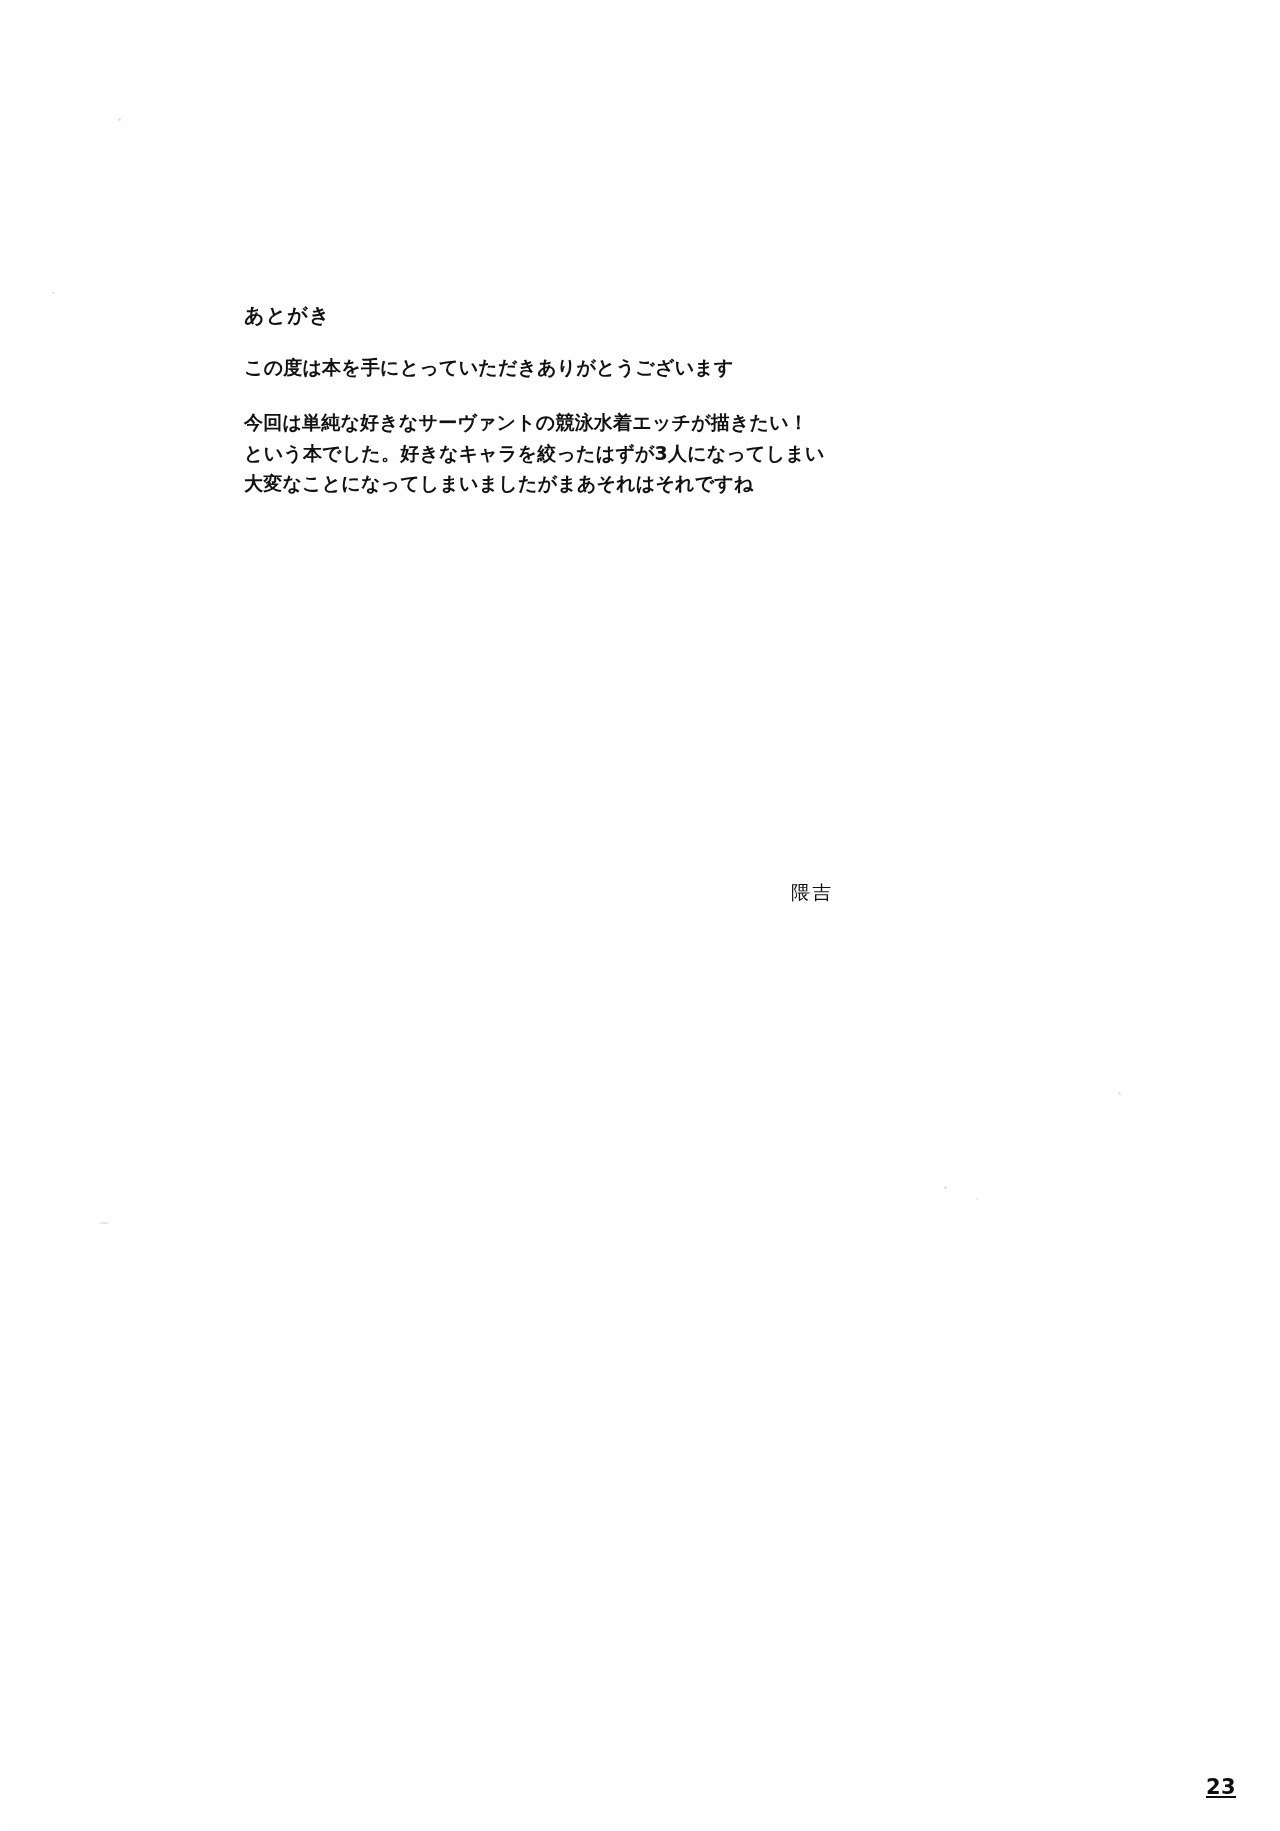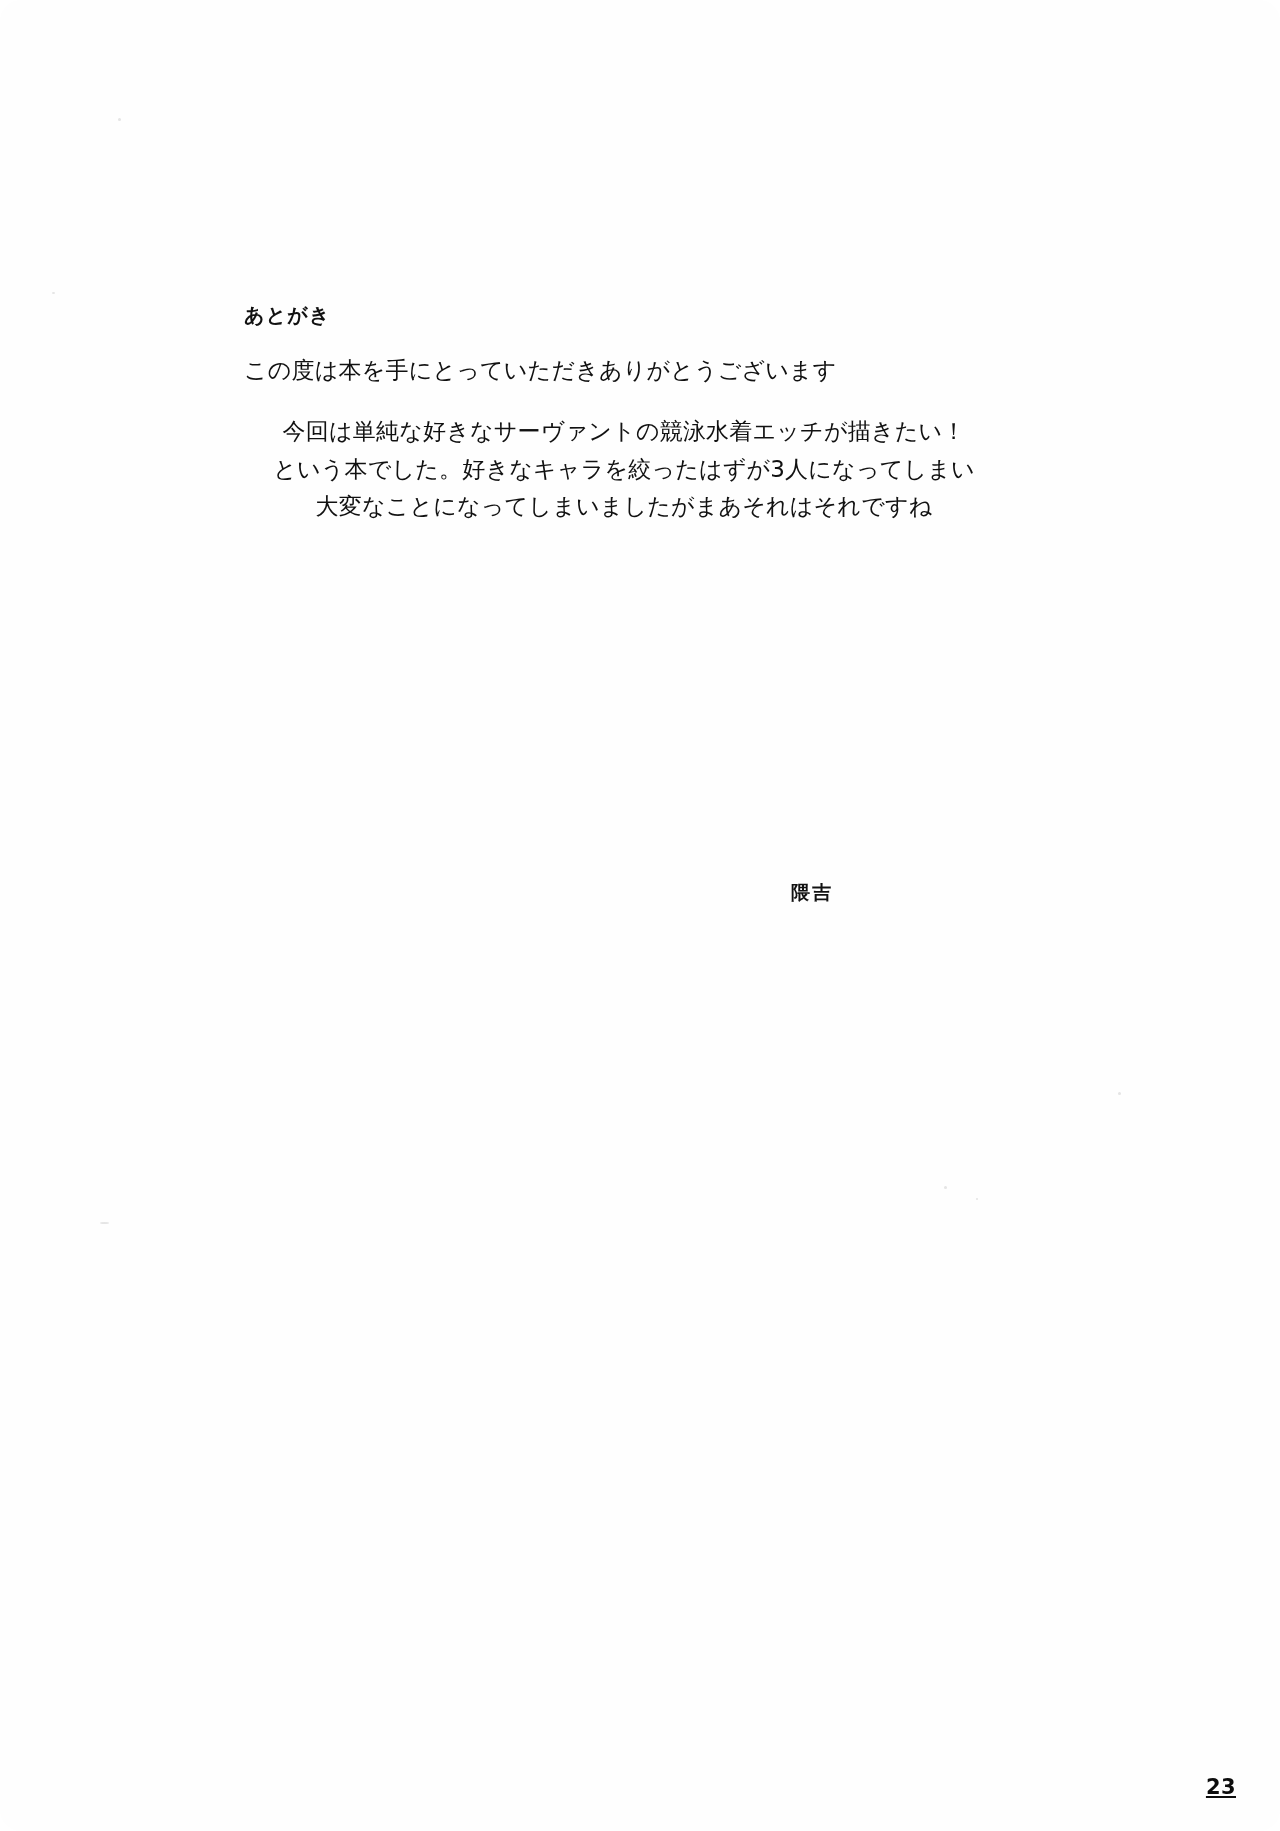--- a/index.html
+++ b/index.html
@@ -39,8 +39,8 @@
   }
 
   .aw-block {
-    font-size: 23px;
-    font-weight: 400;
+    font-size: 19px;
+    font-weight: 700;
     letter-spacing: 0.01em;
     line-height: 1.62;
     margin: 0 0 24px 0;

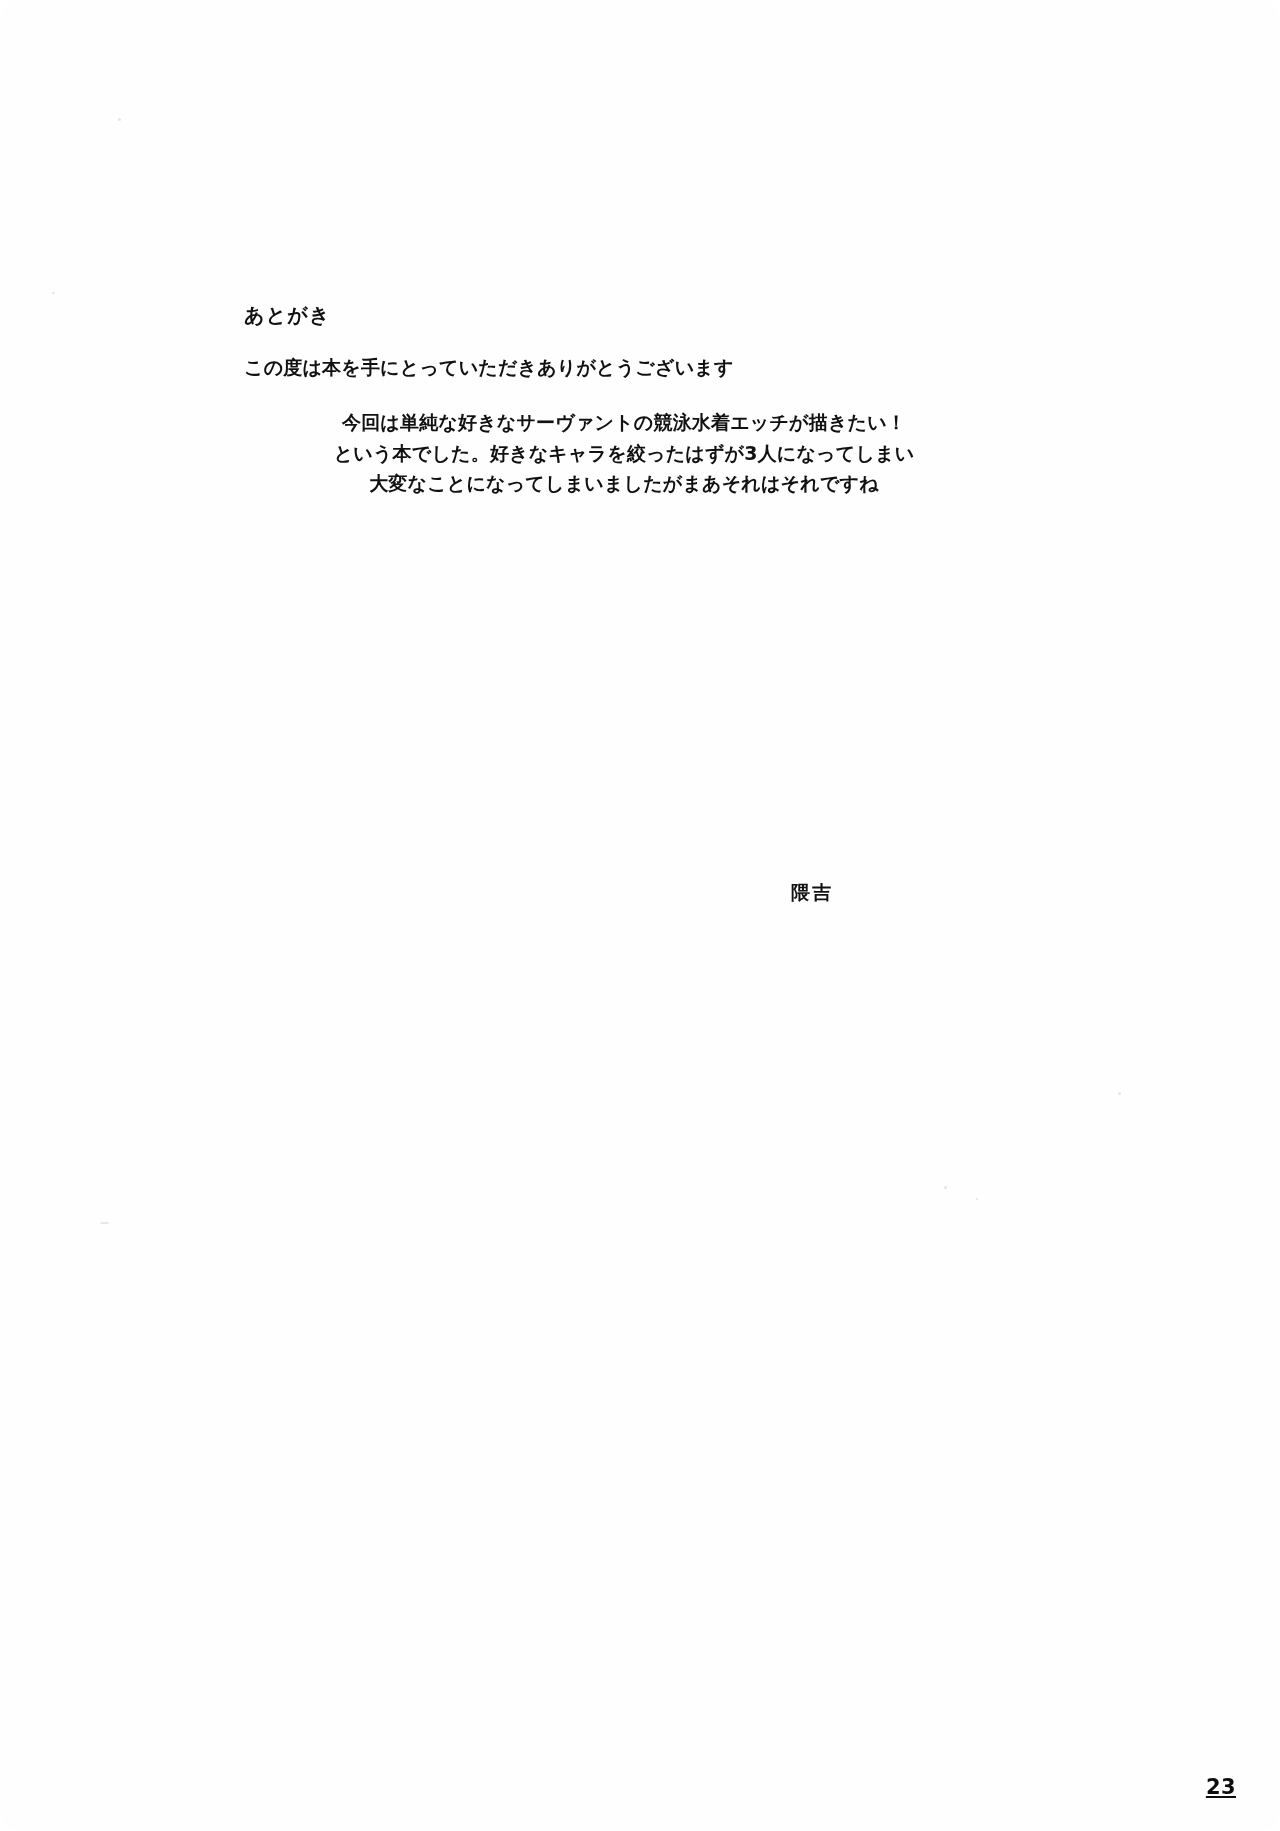--- a/index.html
+++ b/index.html
@@ -49,7 +49,6 @@
 
   .aw-block.tight {
     margin-bottom: 26px;
-    text-align: center;
   }
 
   .signature {

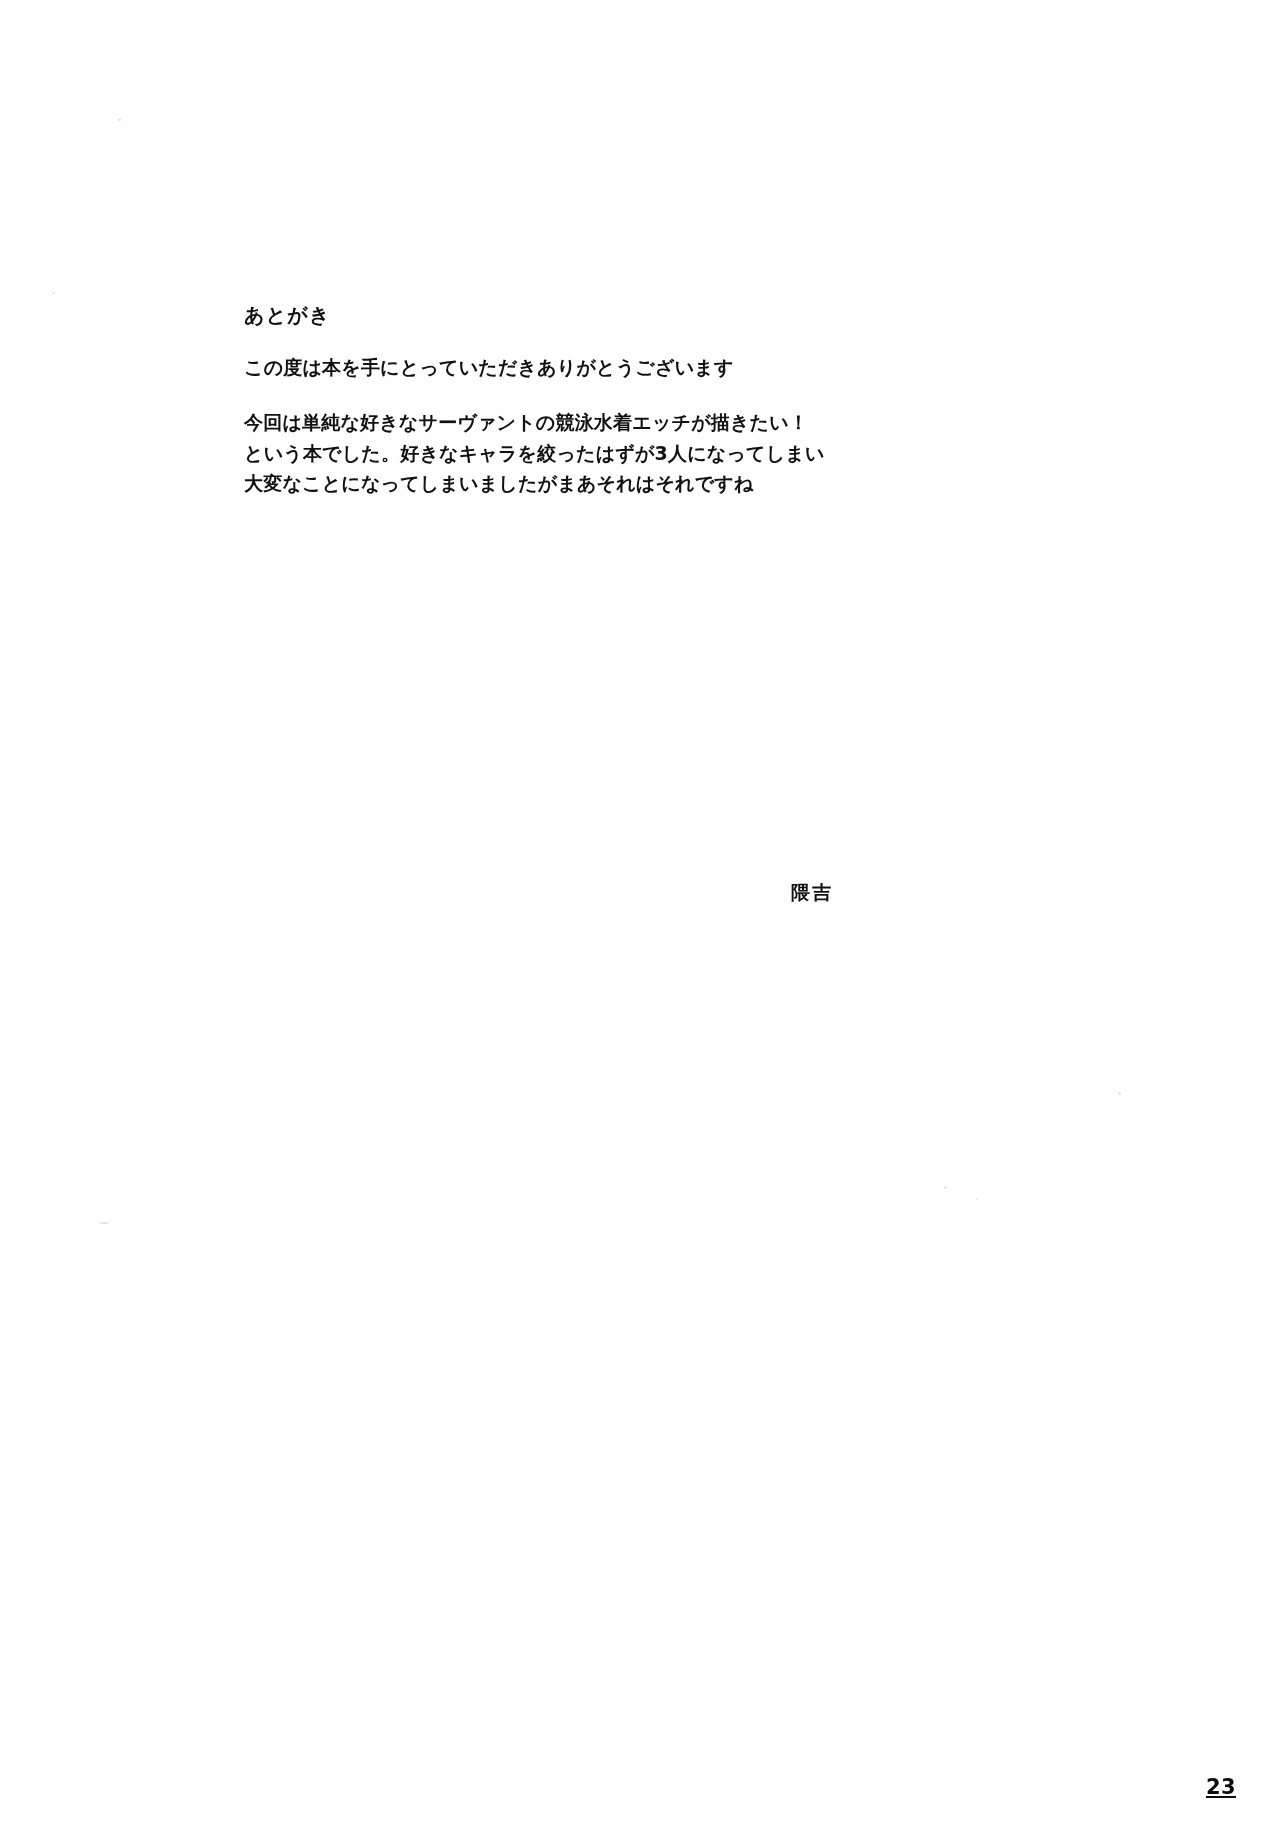--- a/index.html
+++ b/index.html
@@ -56,7 +56,7 @@
     left: 777px;
     top: 880px;
     font-size: 19px;
-    font-weight: 700;
+    font-weight: 400;
     letter-spacing: 0.12em;
     padding-left: 14px;
   }

